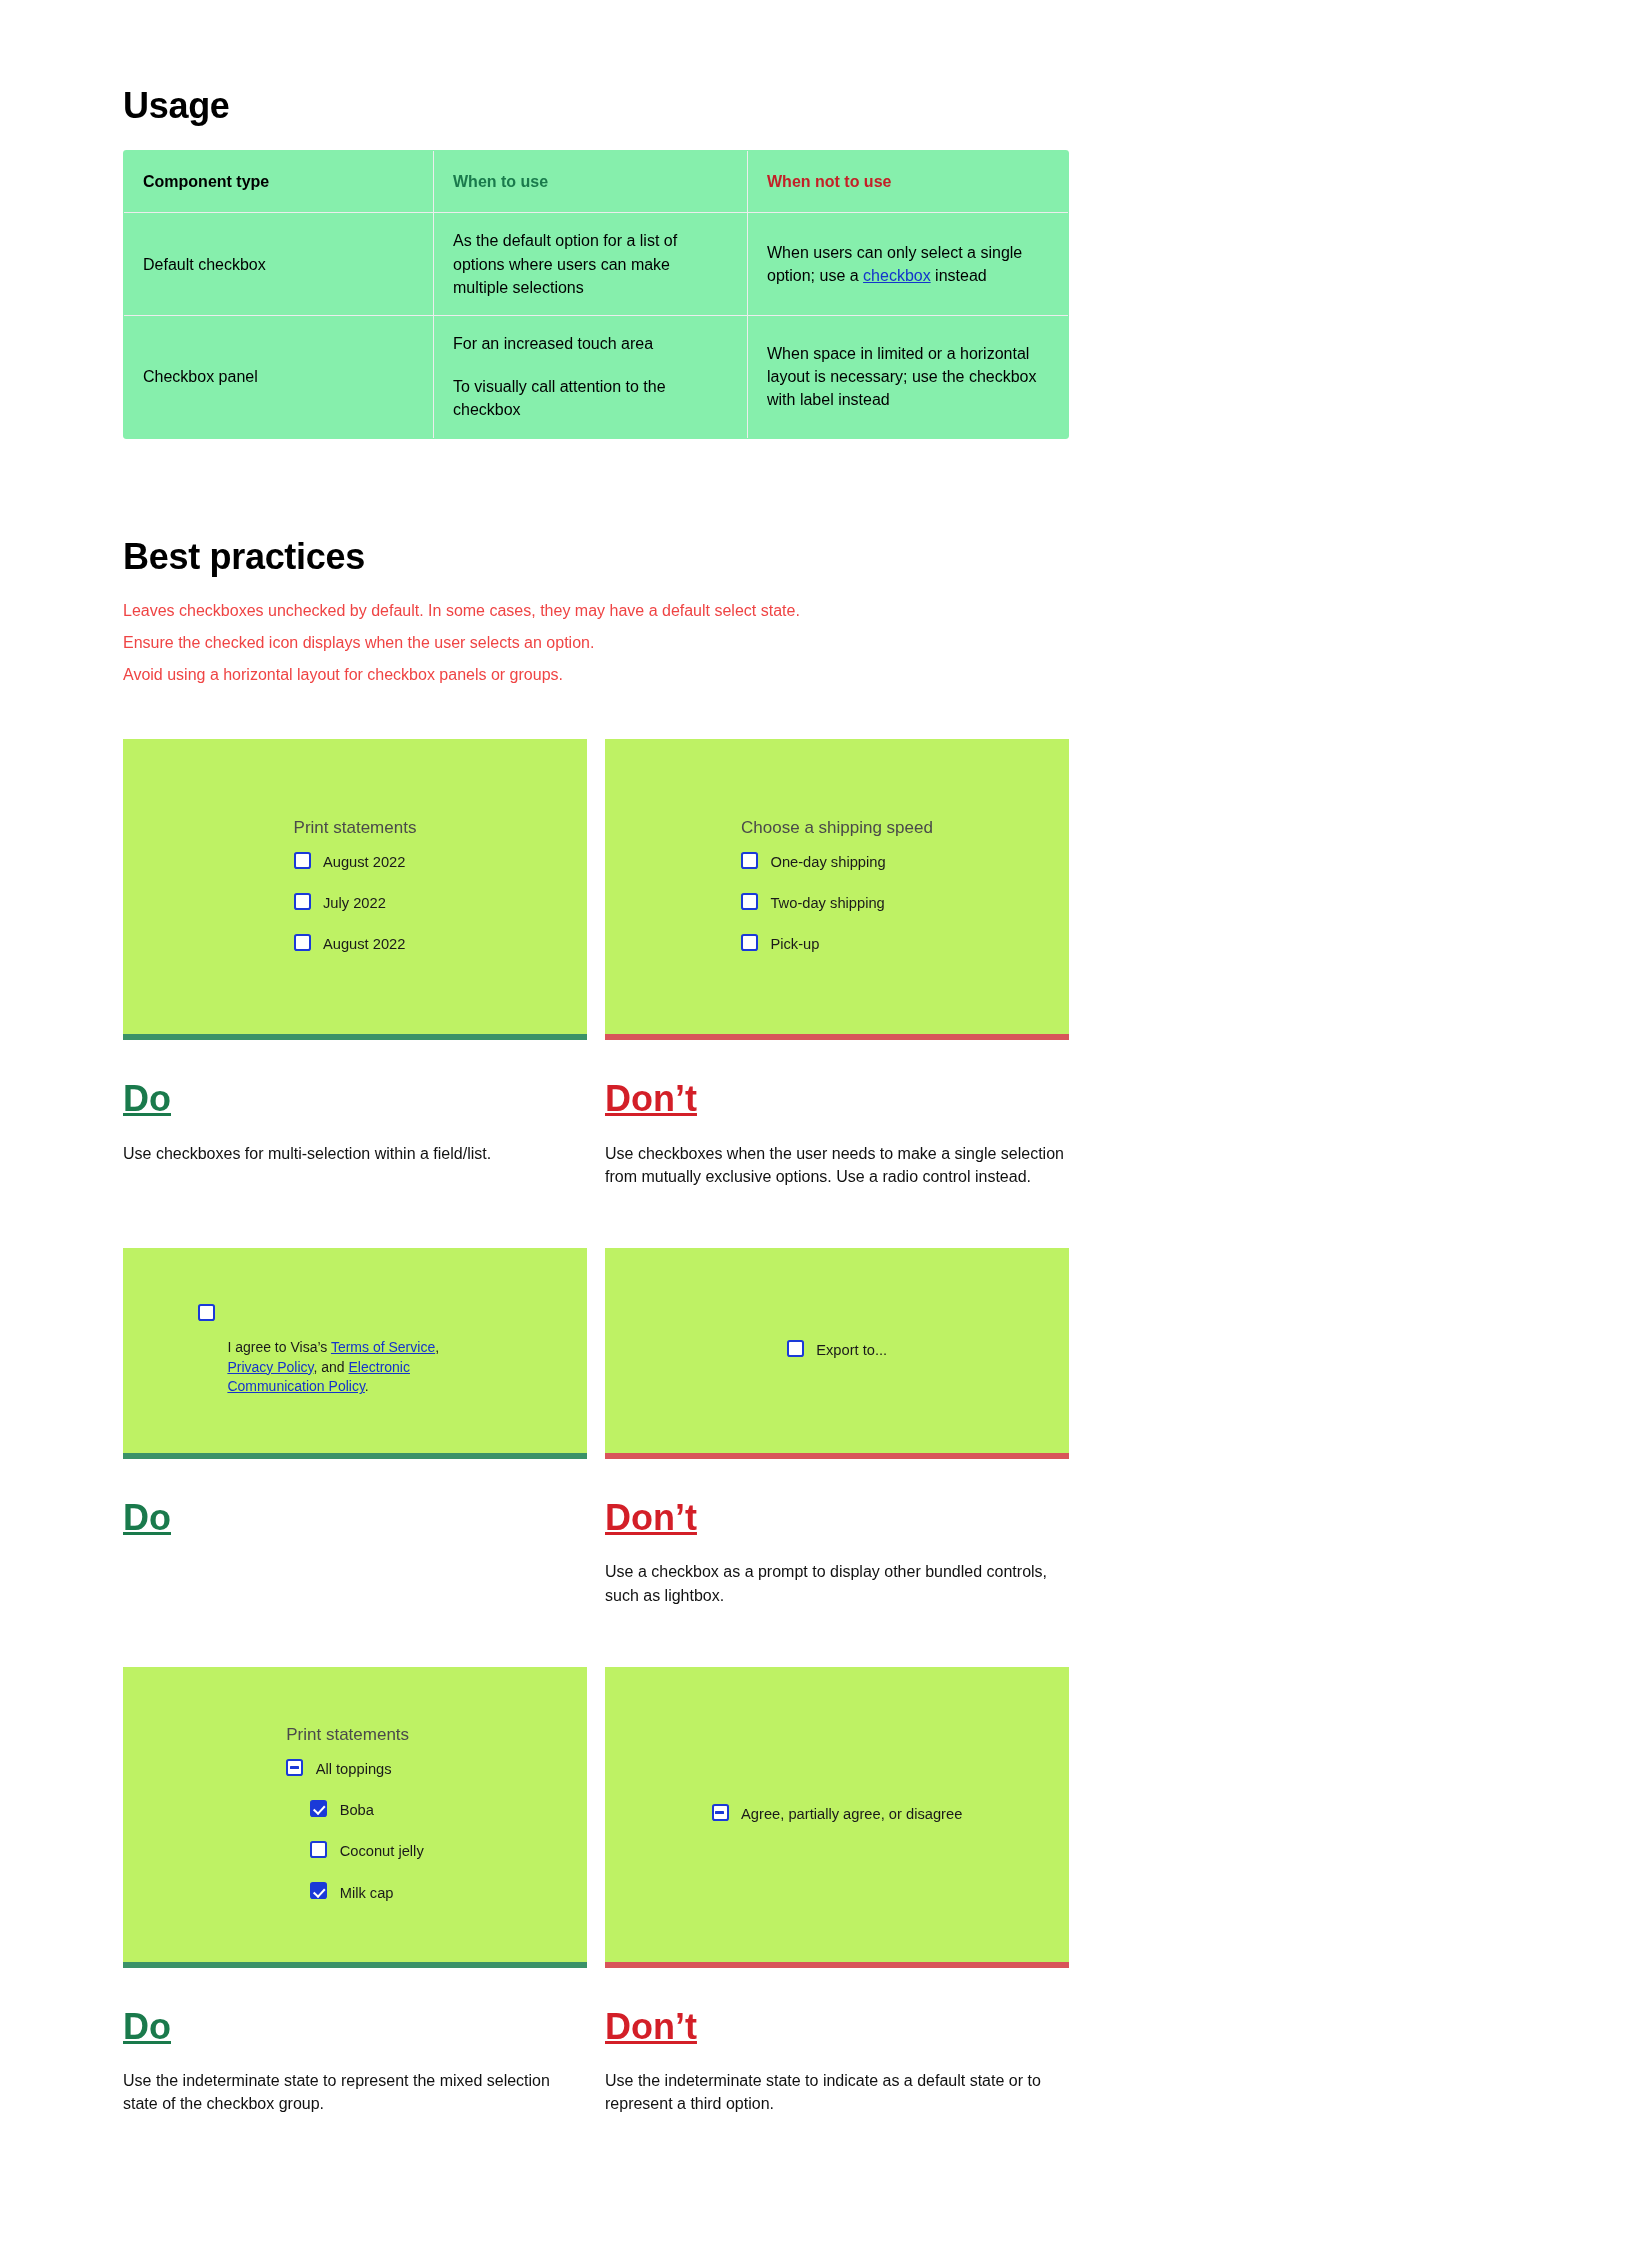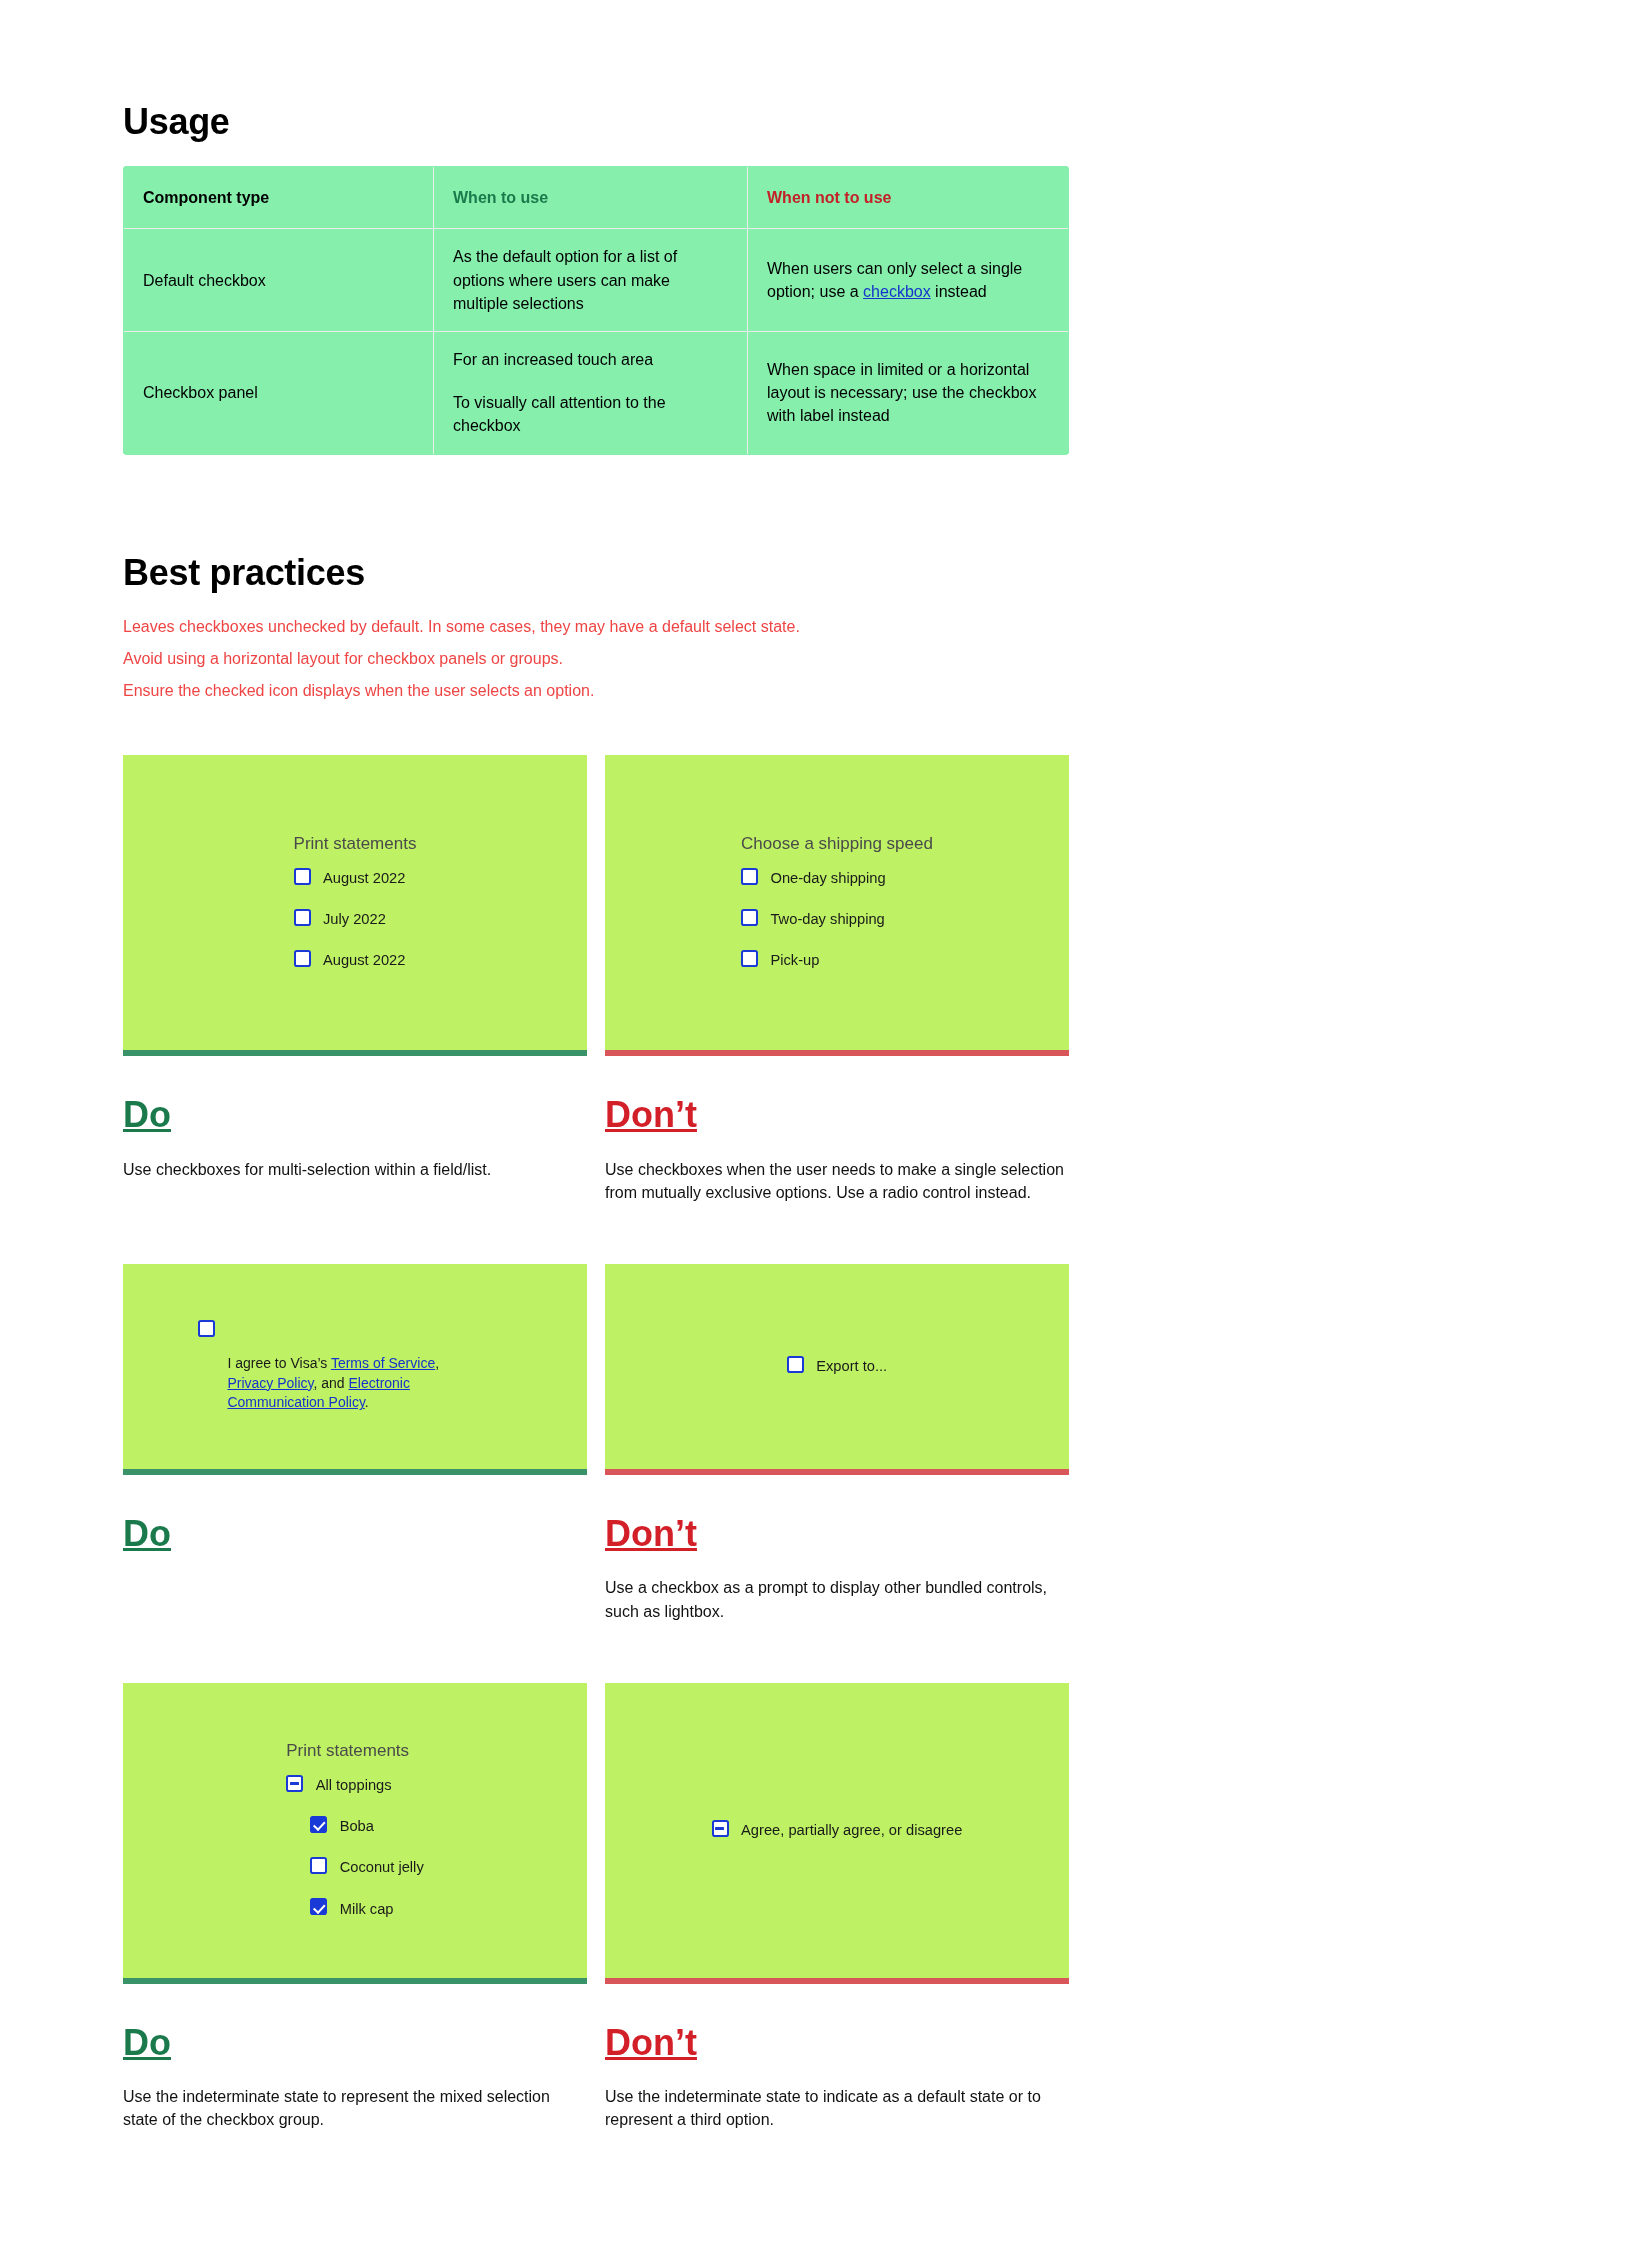--- a/index.html
+++ b/index.html
@@ -22,7 +22,7 @@
   .wrap {
     position: absolute;
     left: 123px;
-    top: 16px;
+    top: 0;
     width: 949px;
   }
 

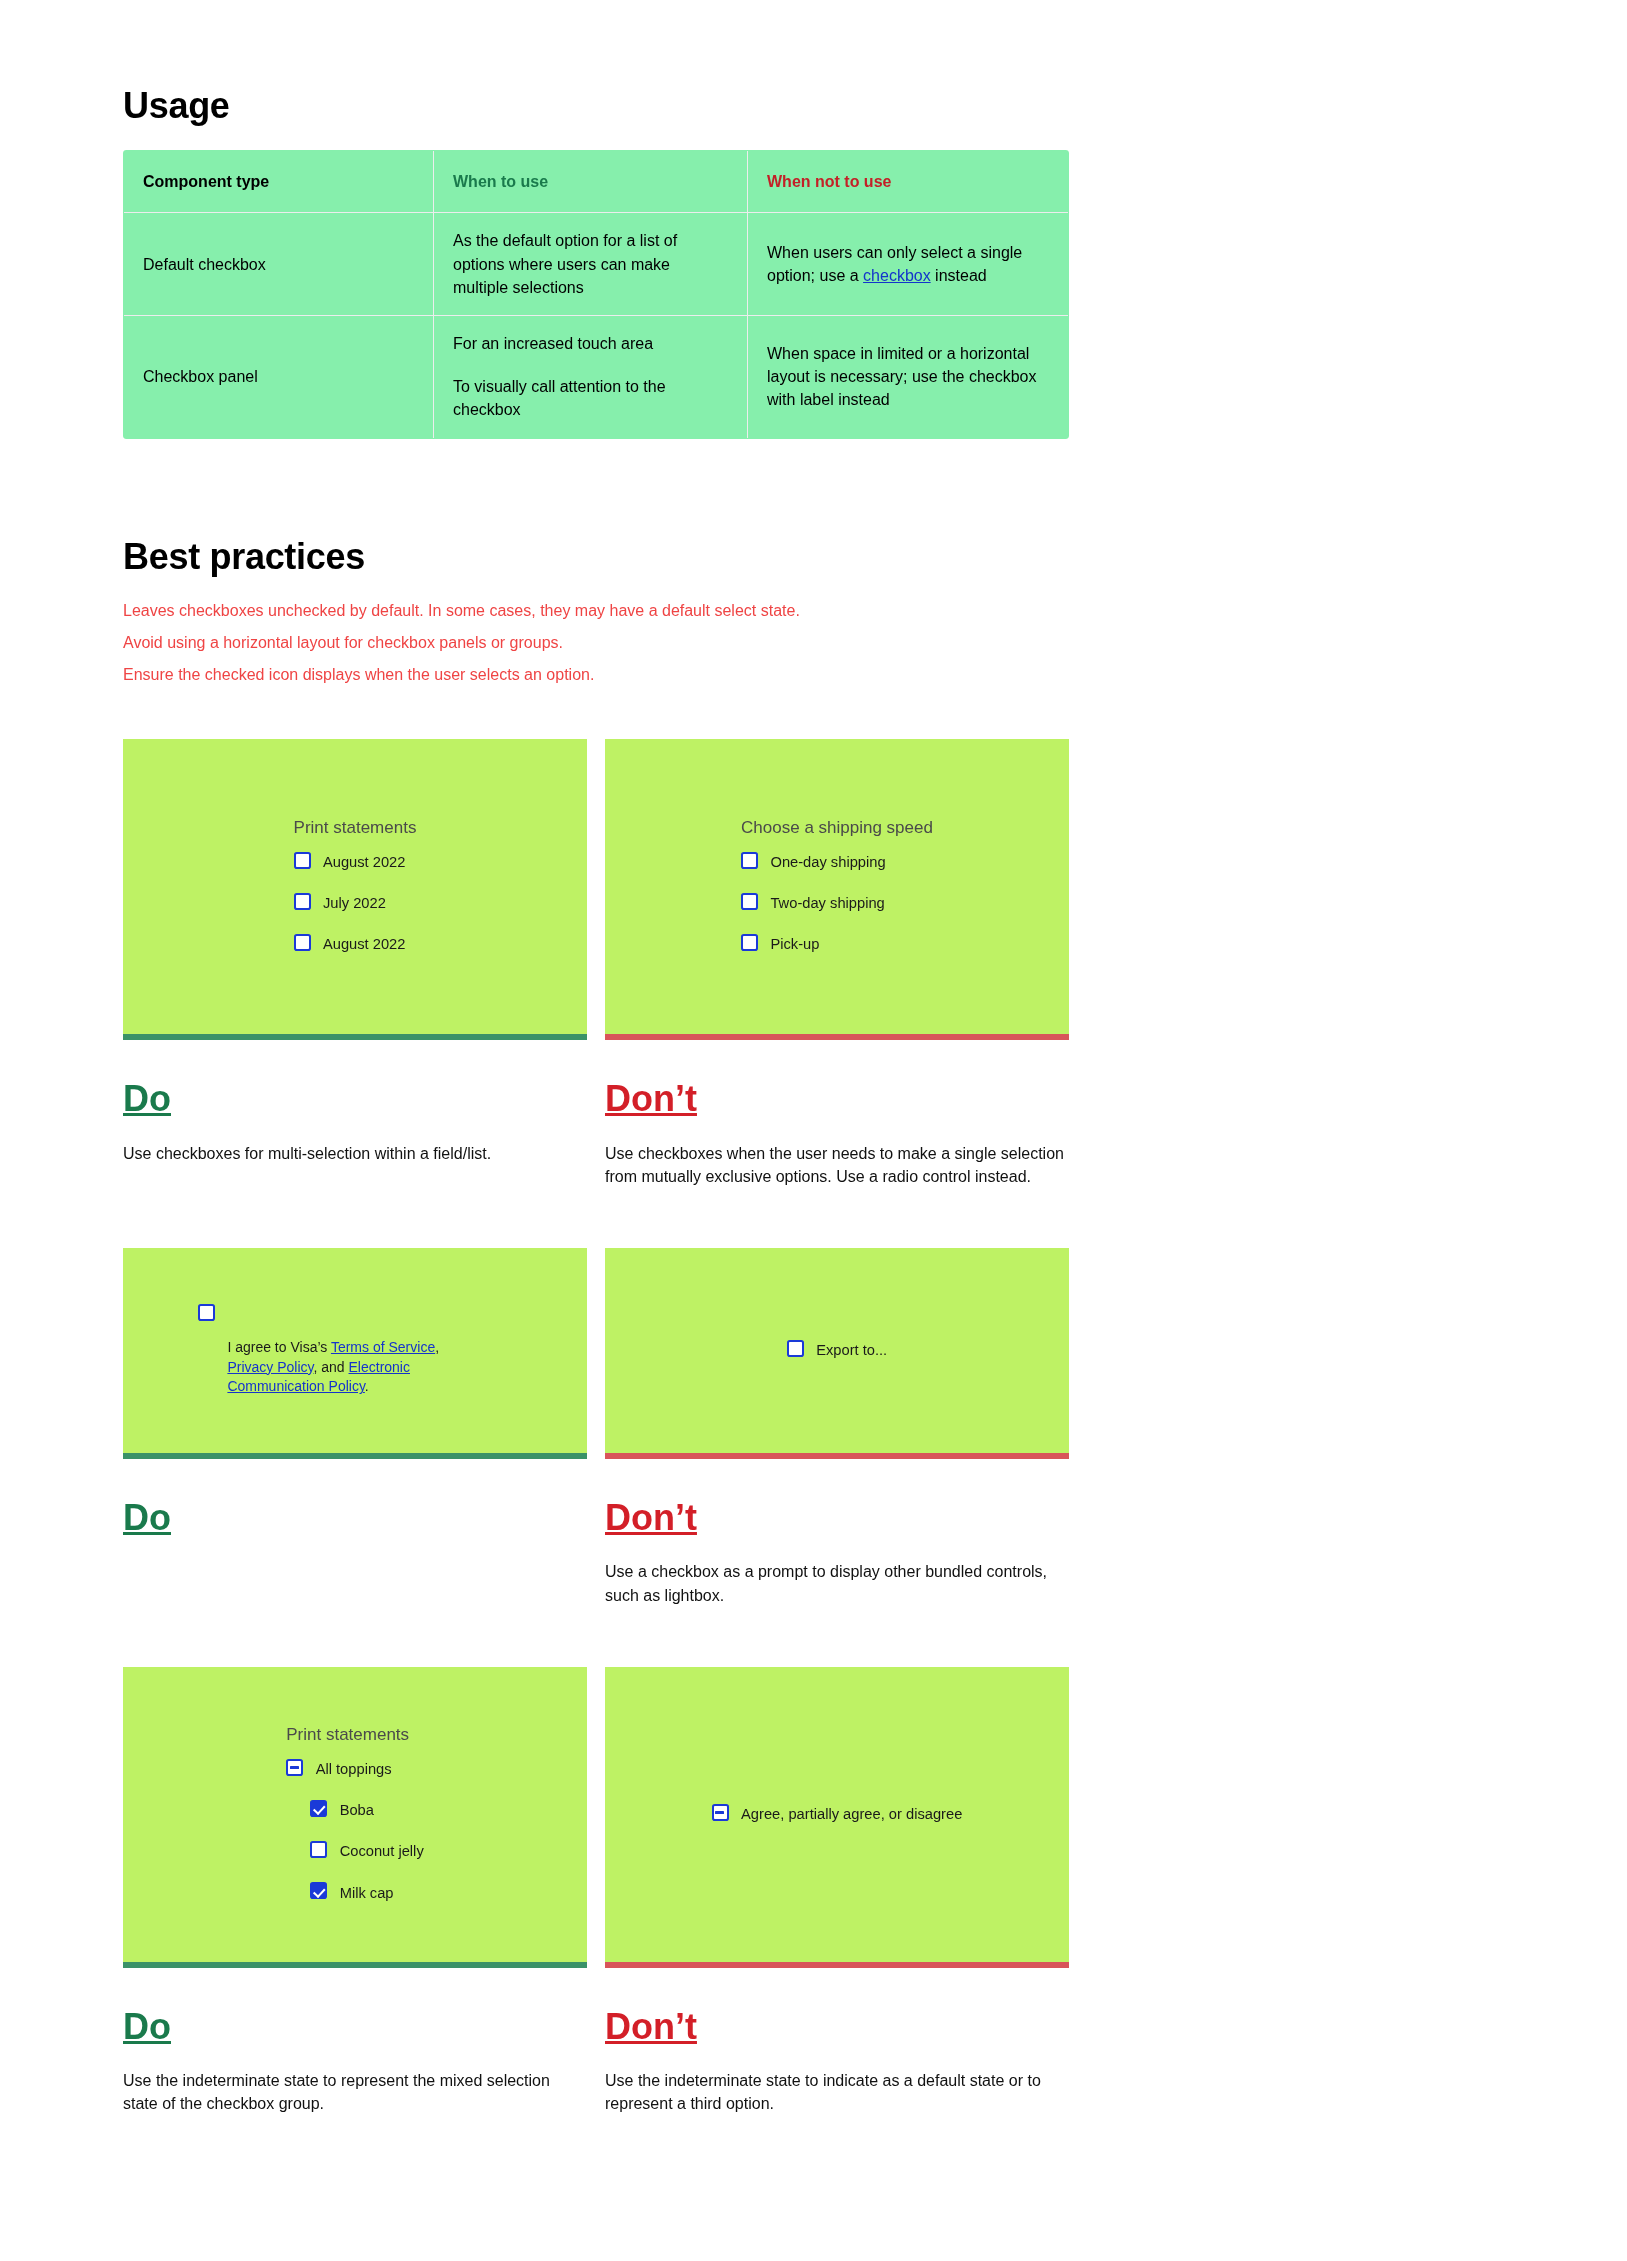--- a/index.html
+++ b/index.html
@@ -230,8 +230,8 @@
     <div style="height:21.5px"></div>
     <div class="bp-lines">
       <p>Leaves checkboxes unchecked by default. In some cases, they may have a default select state.</p>
+      <p>Ensure the checked icon displays when the user selects an option.</p>
       <p>Avoid using a horizontal layout for checkbox panels or groups.</p>
-      <p>Ensure the checked icon displays when the user selects an option.</p>
     </div>
 
     <div style="height:45px"></div>

